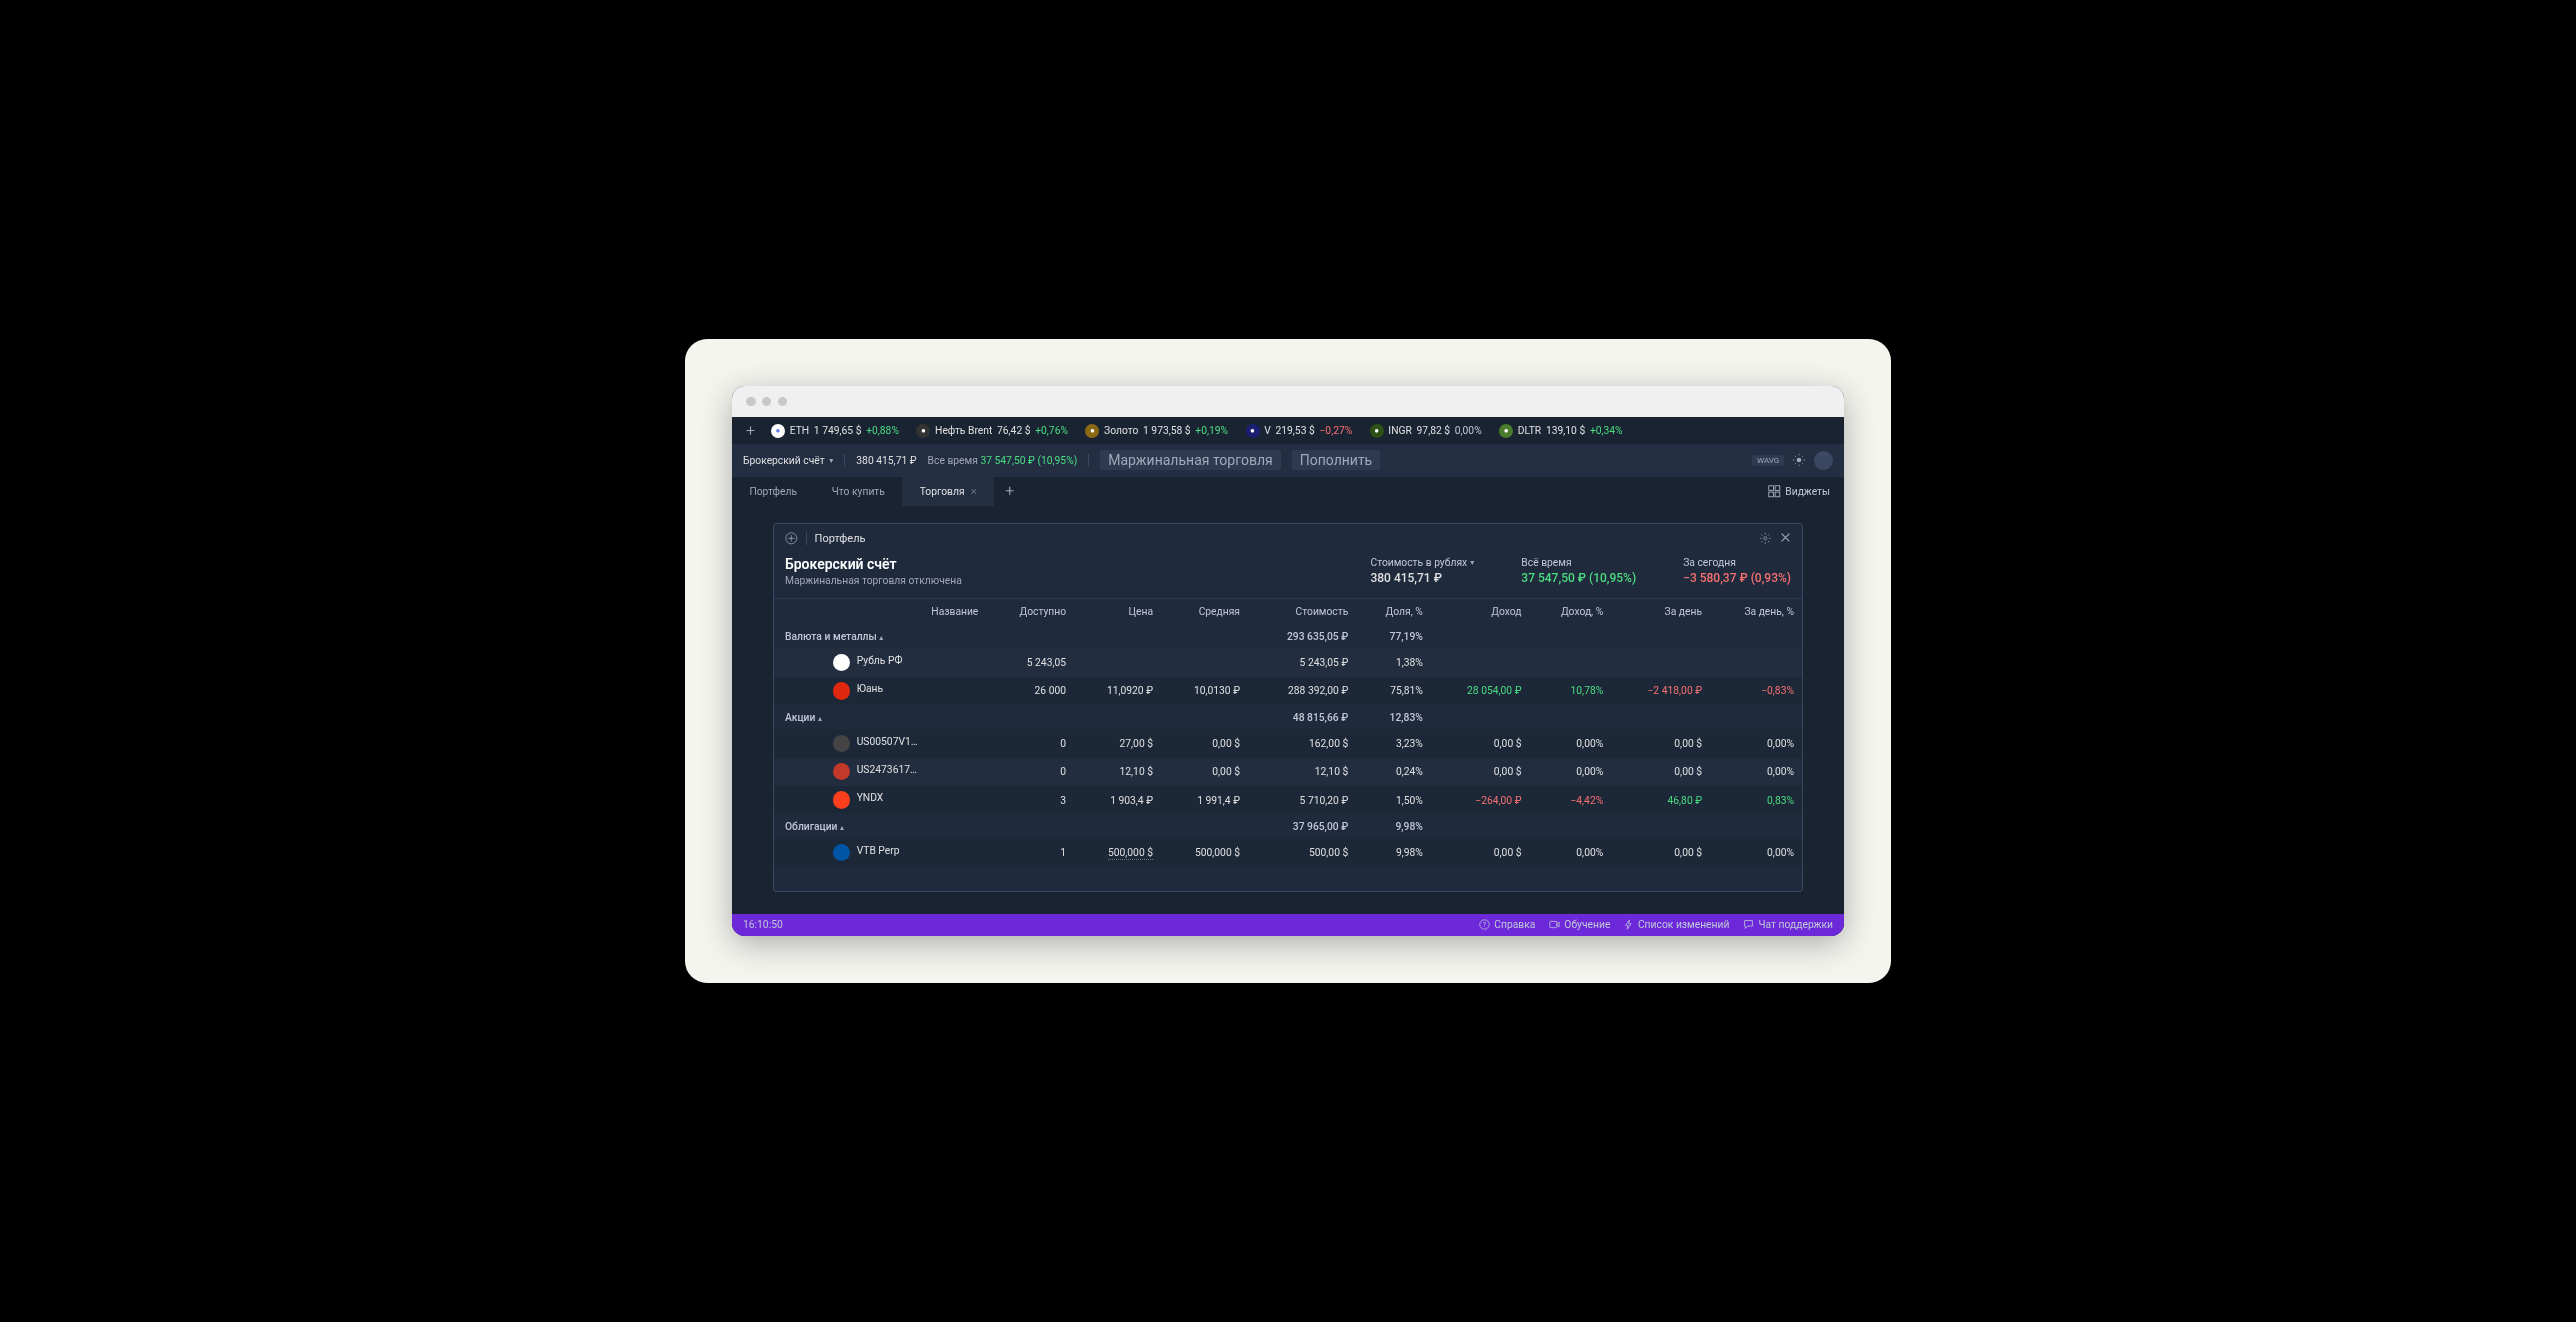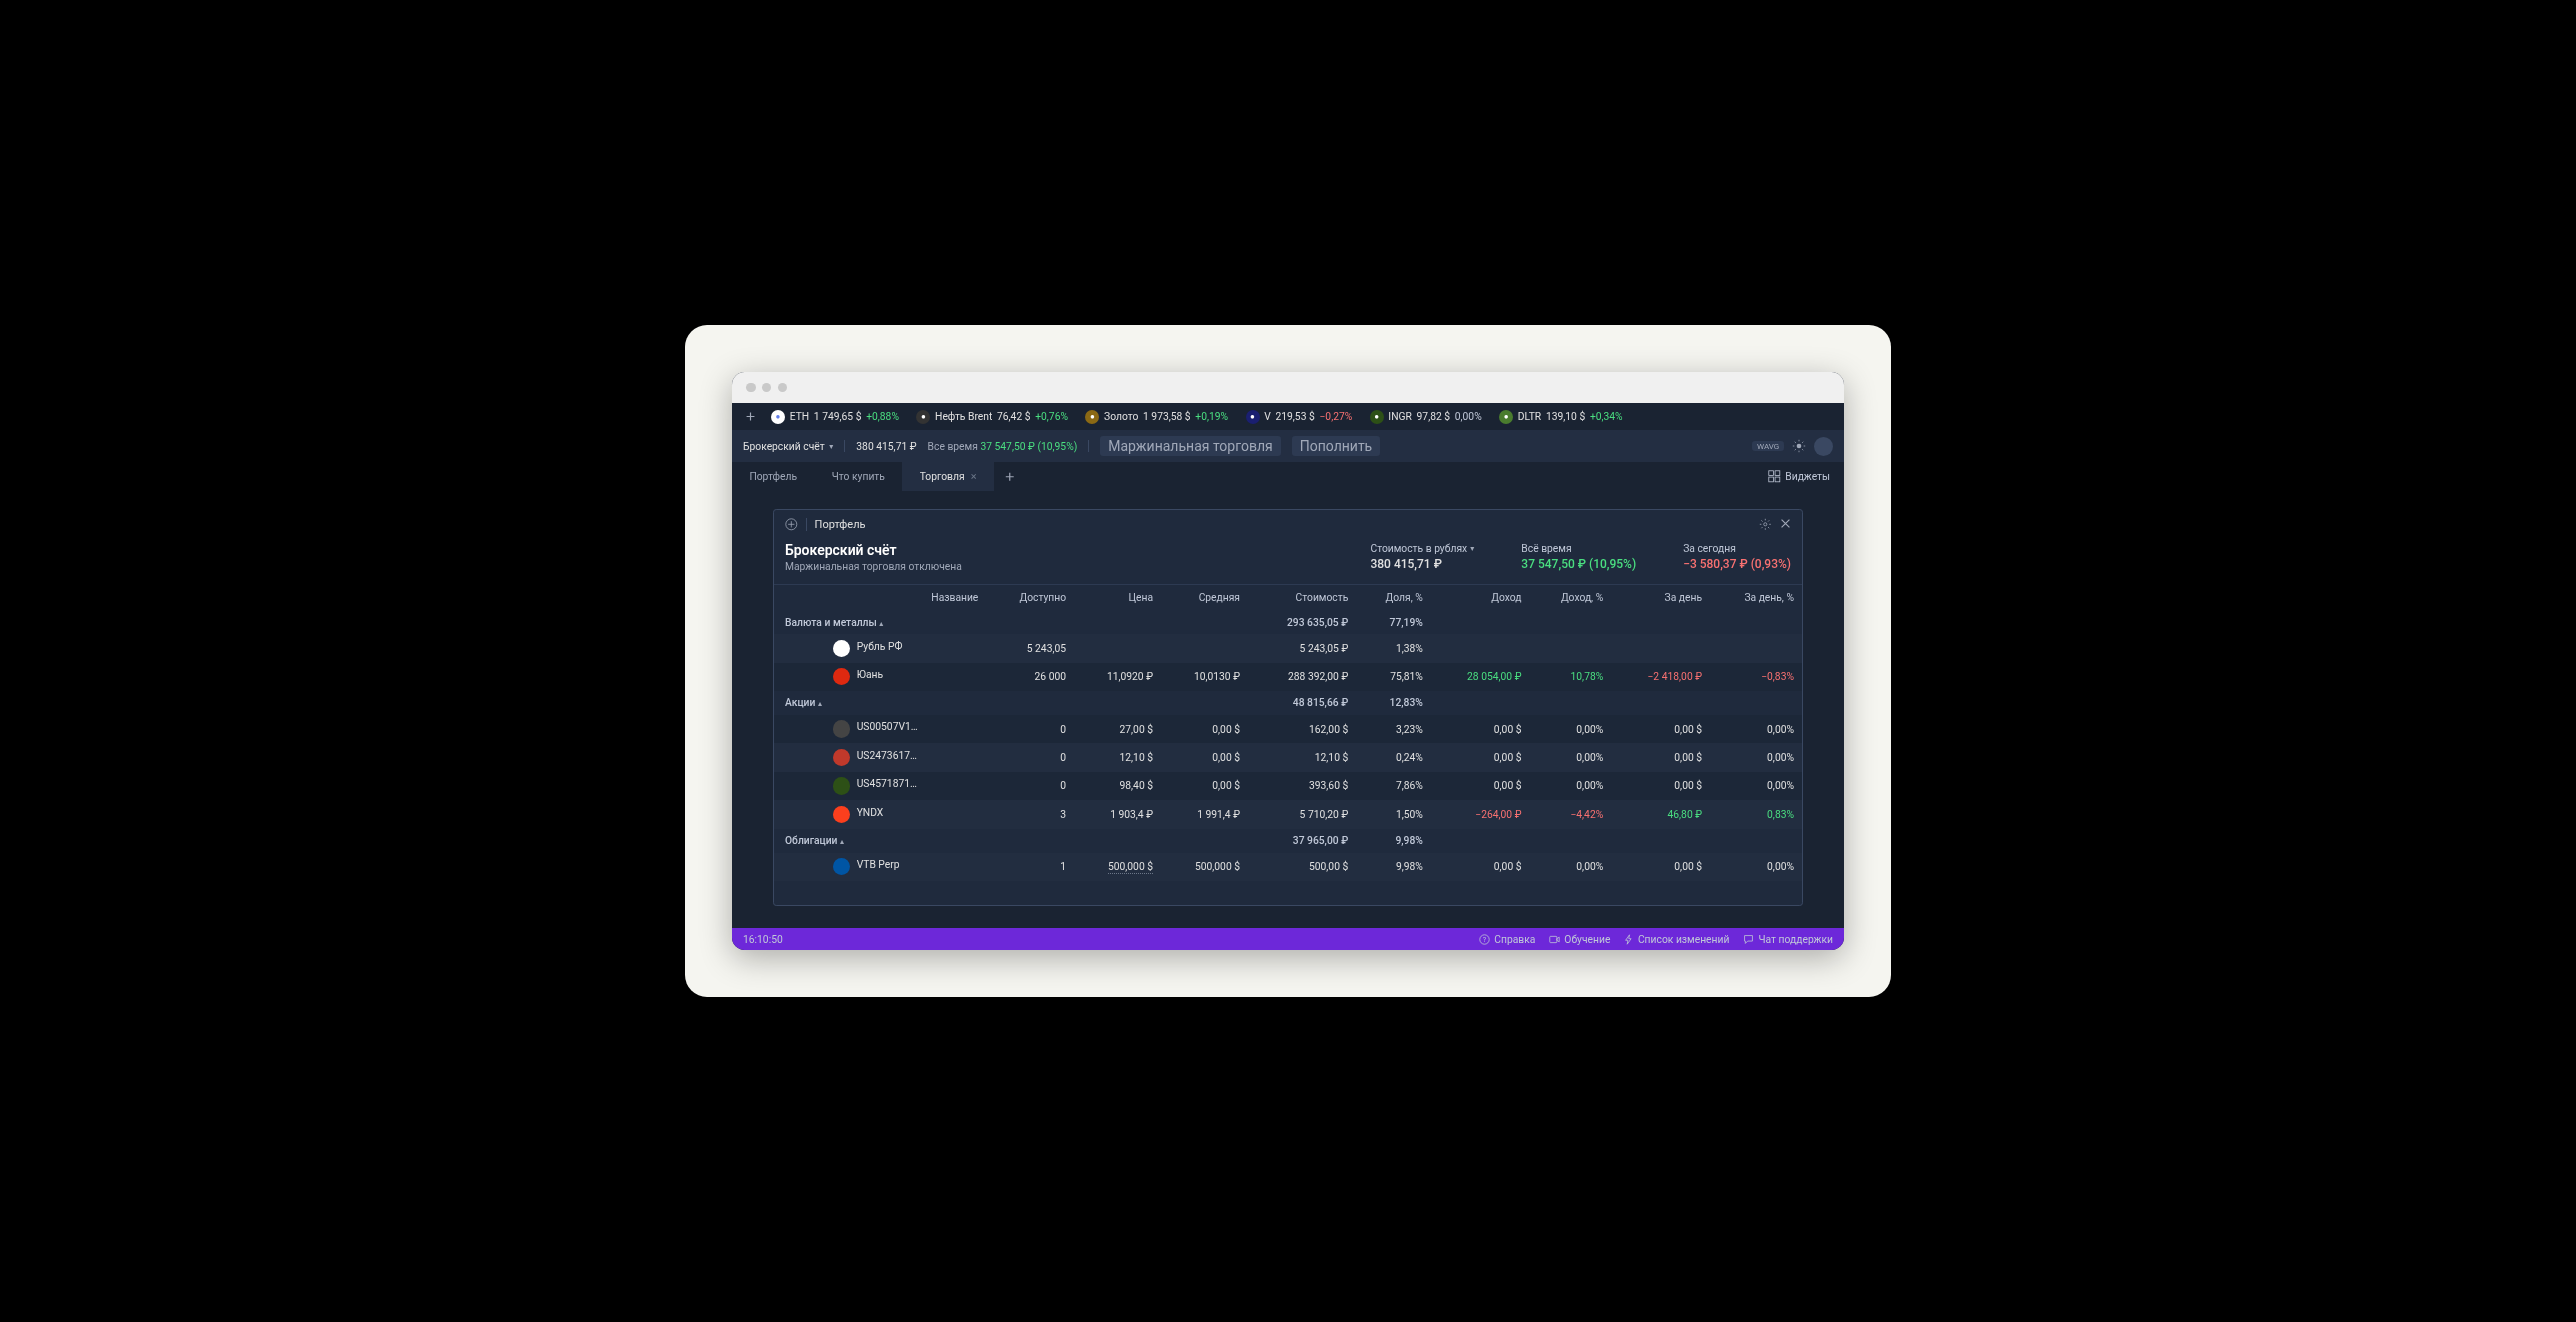--- a/index.html
+++ b/index.html
@@ -91,7 +91,7 @@
   }
   .tab-close { color: #6b7688; font-size: 11px; }
   .tab-add { padding: 8px 11px; color: #a0a8b8; cursor: pointer; }
-  .widgets { margin-left: auto; padding: 0 14px; display: flex; align-items: flex-start; gap: 4.7px; color: #c0c8d8; }
+  .widgets { margin-left: auto; padding: 0 14px; display: flex; align-items: flex-end; gap: 4.7px; color: #c0c8d8; }
   .main {
     background: #1a2332;
     padding: 17.4px 41px 22px;

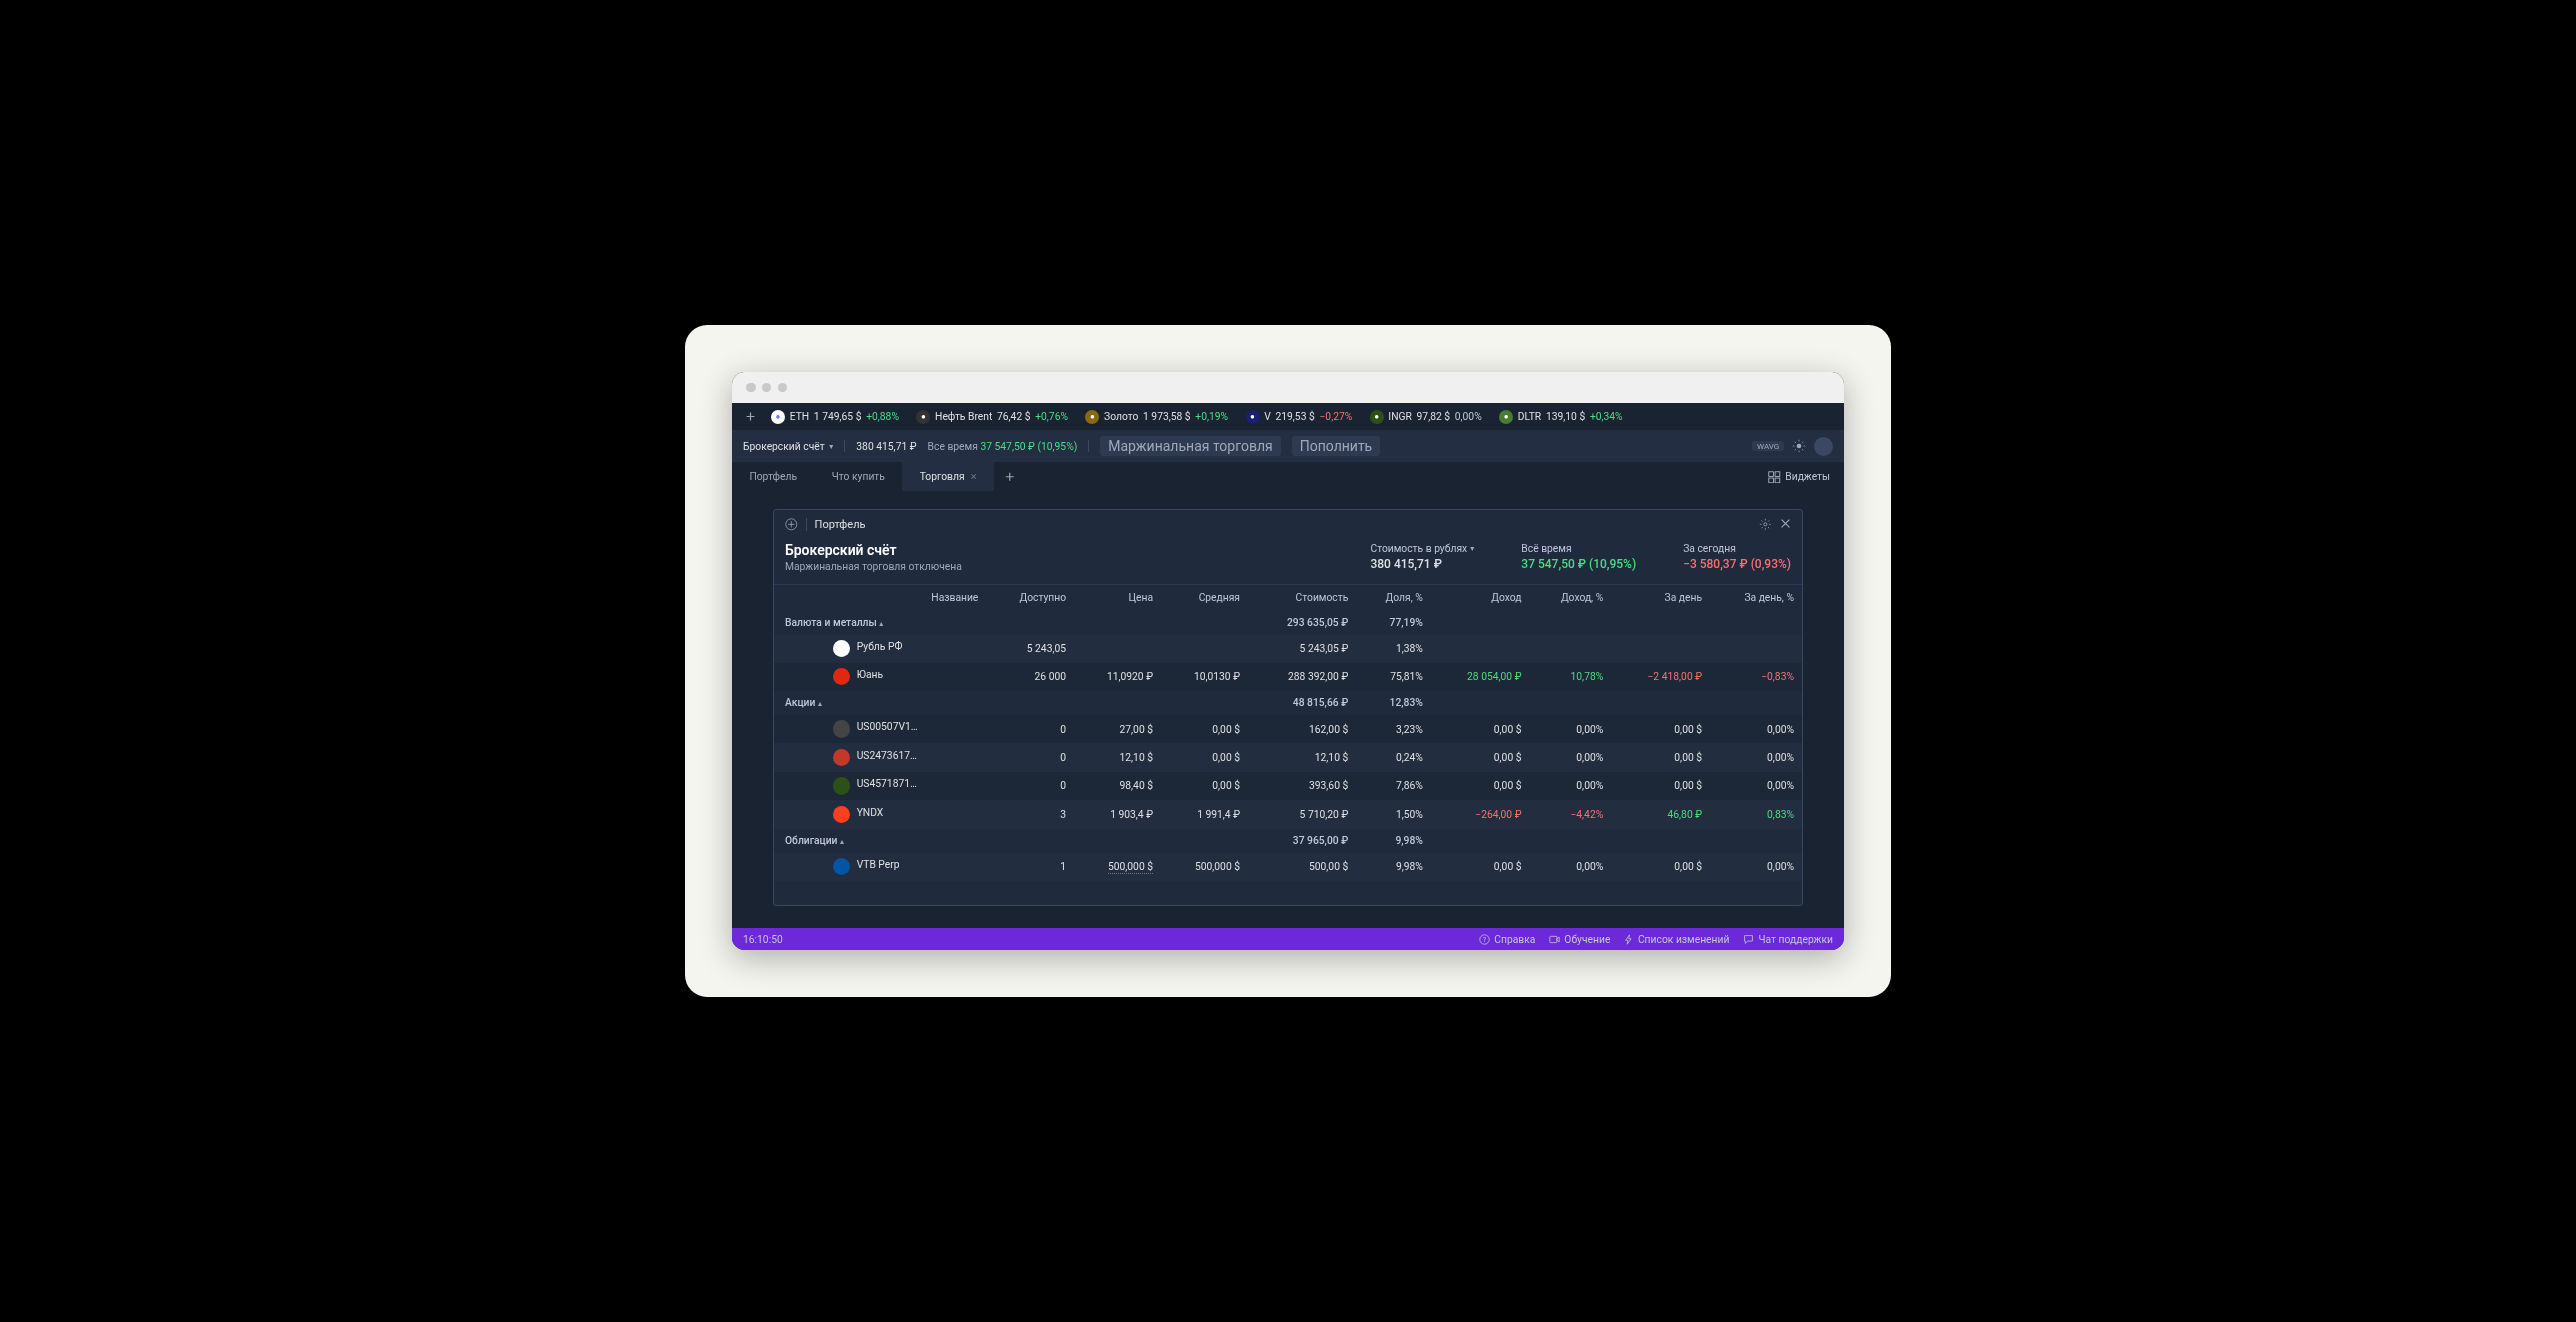--- a/index.html
+++ b/index.html
@@ -444,23 +444,6 @@
               <tr class="item">
       <td>
                   <div class="cell-name-wrap">
-                    <span class="row-icon" style="background:#2d5016;"></span>
-                    <span>US4571871…</span>
-                  </div>
-                </td>
-      <td>0</td>
-      <td>98,40 $</td>
-      <td>0,00 $</td>
-      <td>393,60 $</td>
-      <td>7,86%</td>
-      <td class="">0,00 $</td>
-      <td class="">0,00%</td>
-      <td class="">0,00 $</td>
-      <td class="">0,00%</td>
-              </tr>
-              <tr class="item">
-      <td>
-                  <div class="cell-name-wrap">
                     <span class="row-icon" style="background:#fc3f1d;"></span>
                     <span>YNDX</span>
                   </div>

